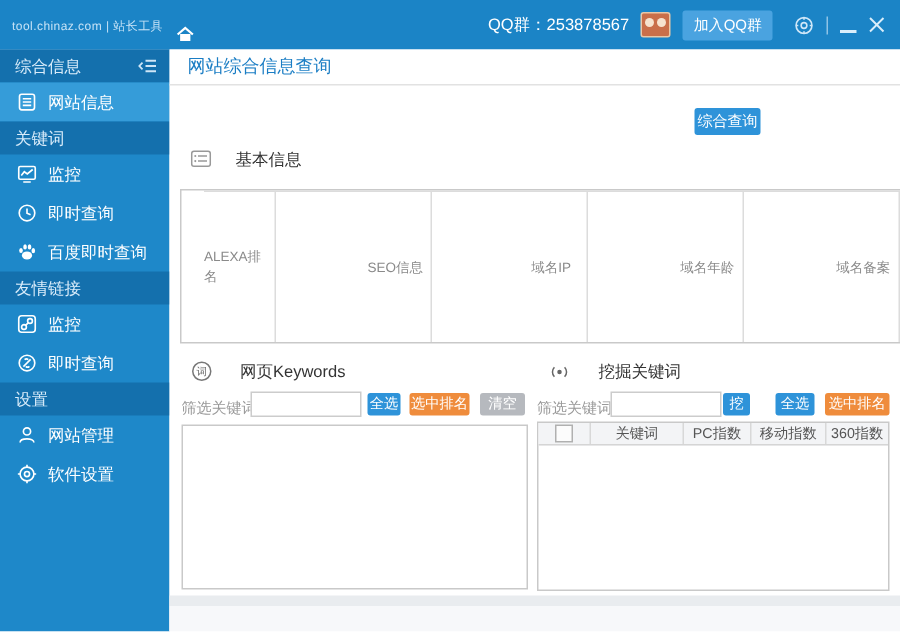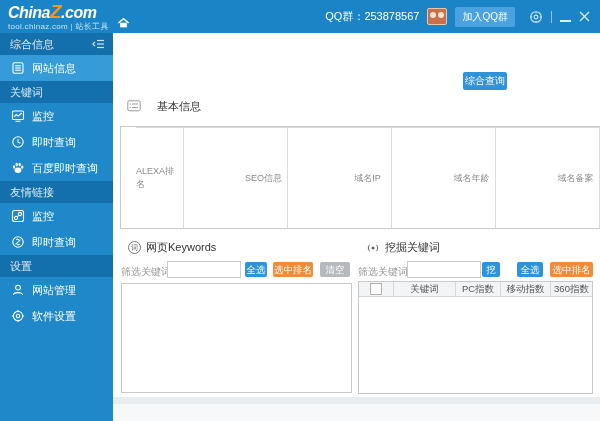--- a/index.html
+++ b/index.html
@@ -80,7 +80,6 @@
 
   <header class="topbar">
     <div class="logo">
-      <div class="brand"><span>China</span><span class="z">Z</span><span>.com</span></div>
       <div class="logo-sub">tool.chinaz.com | 站长工具</div>
     </div>
     <span class="home icon-btn">

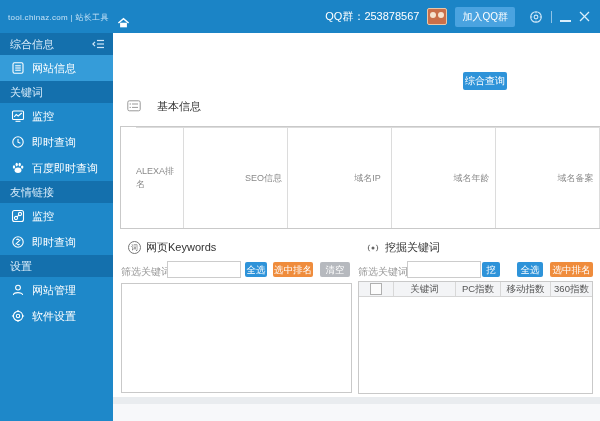--- a/index.html
+++ b/index.html
@@ -237,6 +237,9 @@
 
   <main class="content">
 
+    <div class="page-header">
+      <span class="page-title">网站综合信息查询</span>
+    </div>
 
     <button class="search-btn">综合查询</button>
 

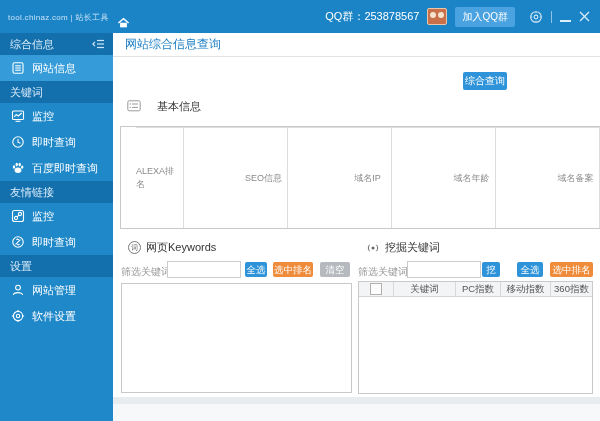--- a/index.html
+++ b/index.html
@@ -49,7 +49,7 @@
   .bi-label{flex:0 0 47px;border-right:1px solid #dcdcdc;display:flex;align-items:center;justify-content:center;font-size:9px;color:#8a8a8a;}
   .bi-value{flex:1;font-size:10px;color:#333;display:flex;align-items:center;padding-left:6px;}
 
-  .kw-title{position:absolute;height:15px;display:flex;align-items:center;gap:5px;font-size:11px;color:#333;}
+  .kw-title{position:absolute;height:15px;display:flex;align-items:center;gap:19px;font-size:11px;color:#333;}
   .kw-label{position:absolute;font-size:10px;color:#999;}
   .kw-input{position:absolute;width:74px;height:17px;box-sizing:border-box;border:1px solid #ccc;font-size:10px;padding:0 4px;font-family:inherit;color:#333;}
   .btn{position:absolute;height:15px;line-height:15px;border:none;border-radius:2px;color:#fff;font-size:9.5px;text-align:center;cursor:pointer;font-family:inherit;padding:0;}

